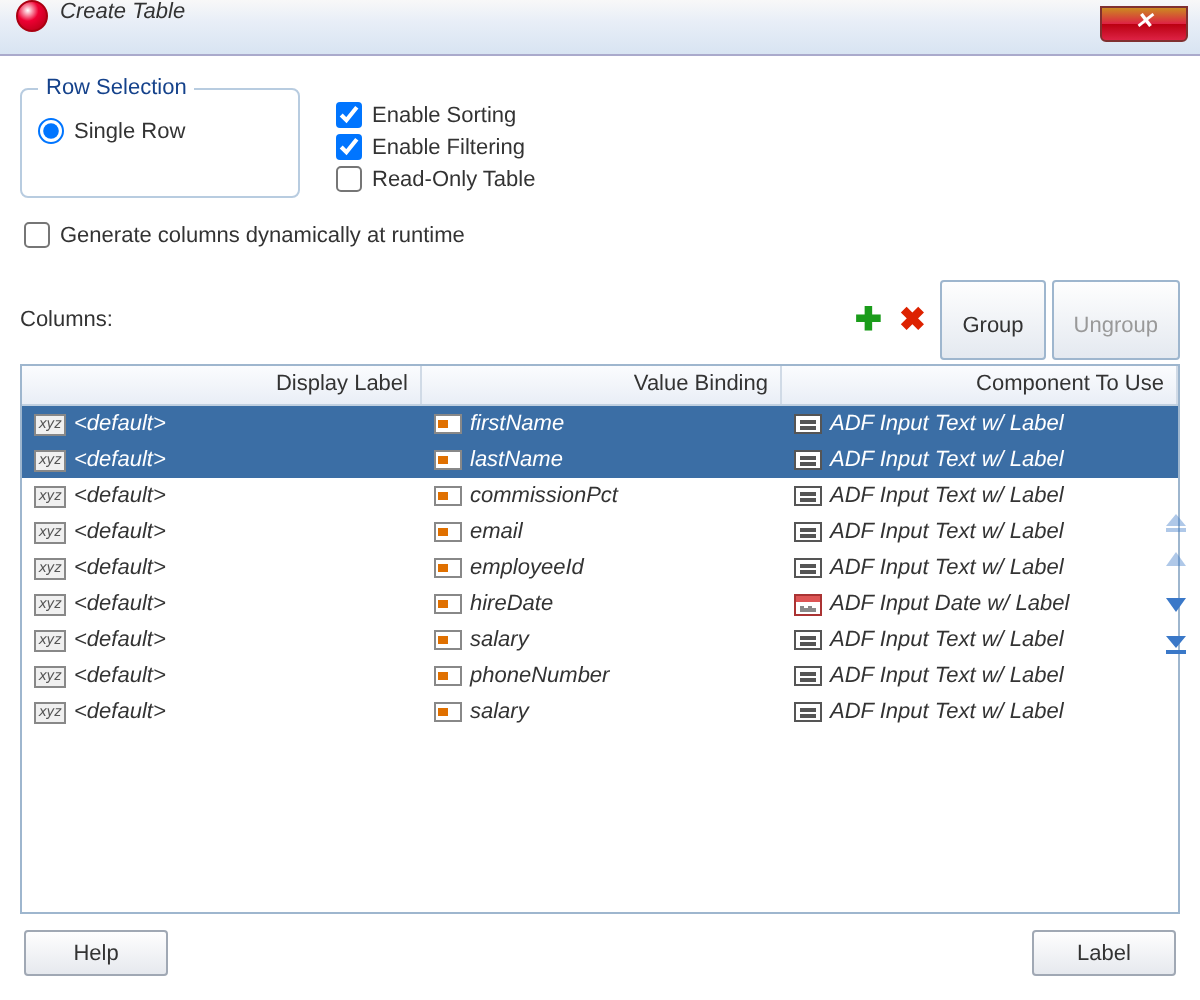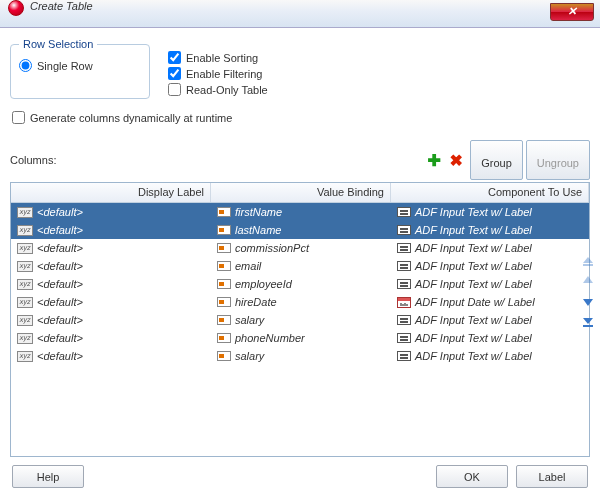--- a/index.html
+++ b/index.html
@@ -251,7 +251,6 @@
   <div class="footer">
     <button class="btn">Help</button>
     <span class="sp"></span>
-    <button class="btn">OK</button>
     <button class="btn">Label</button>
   </div>
 

